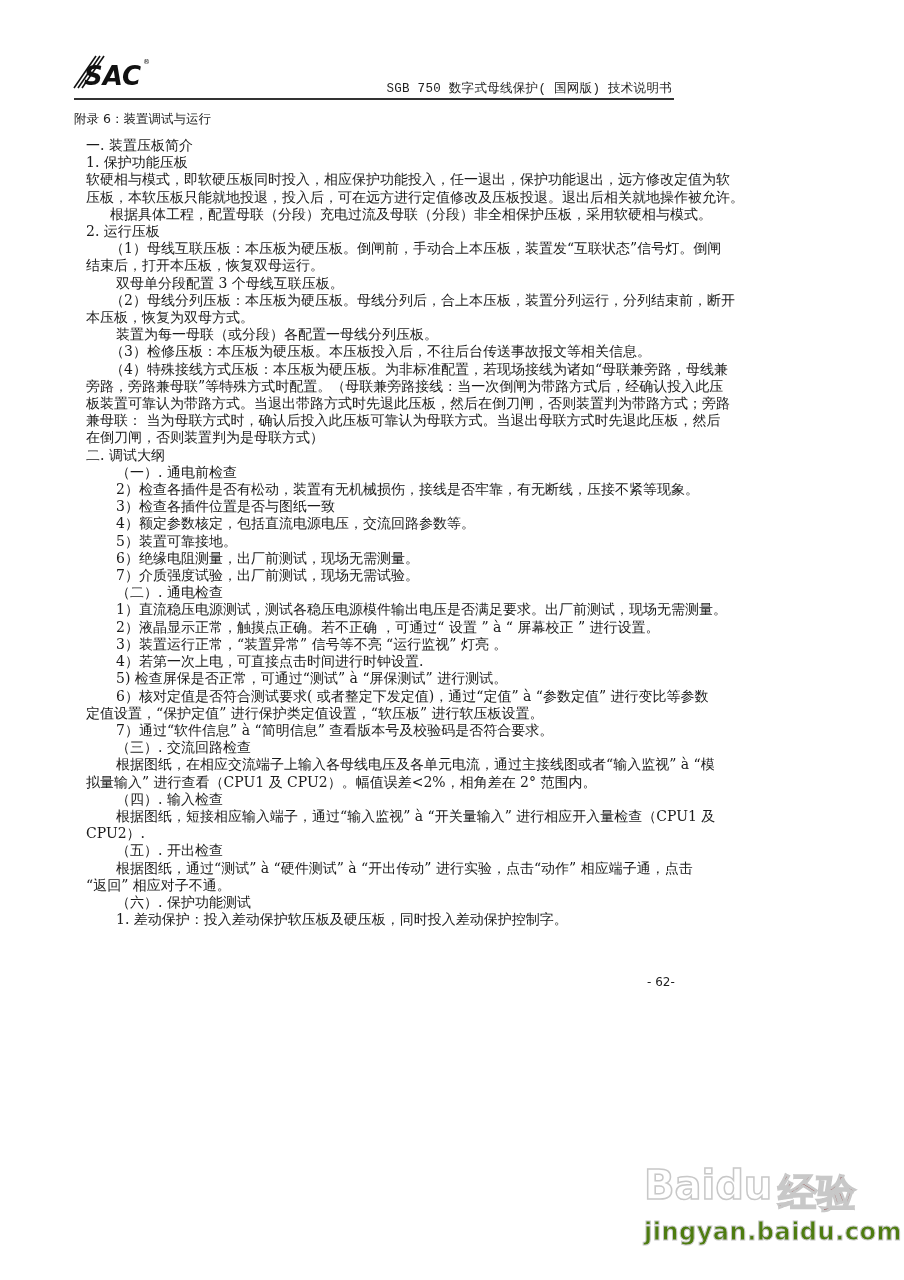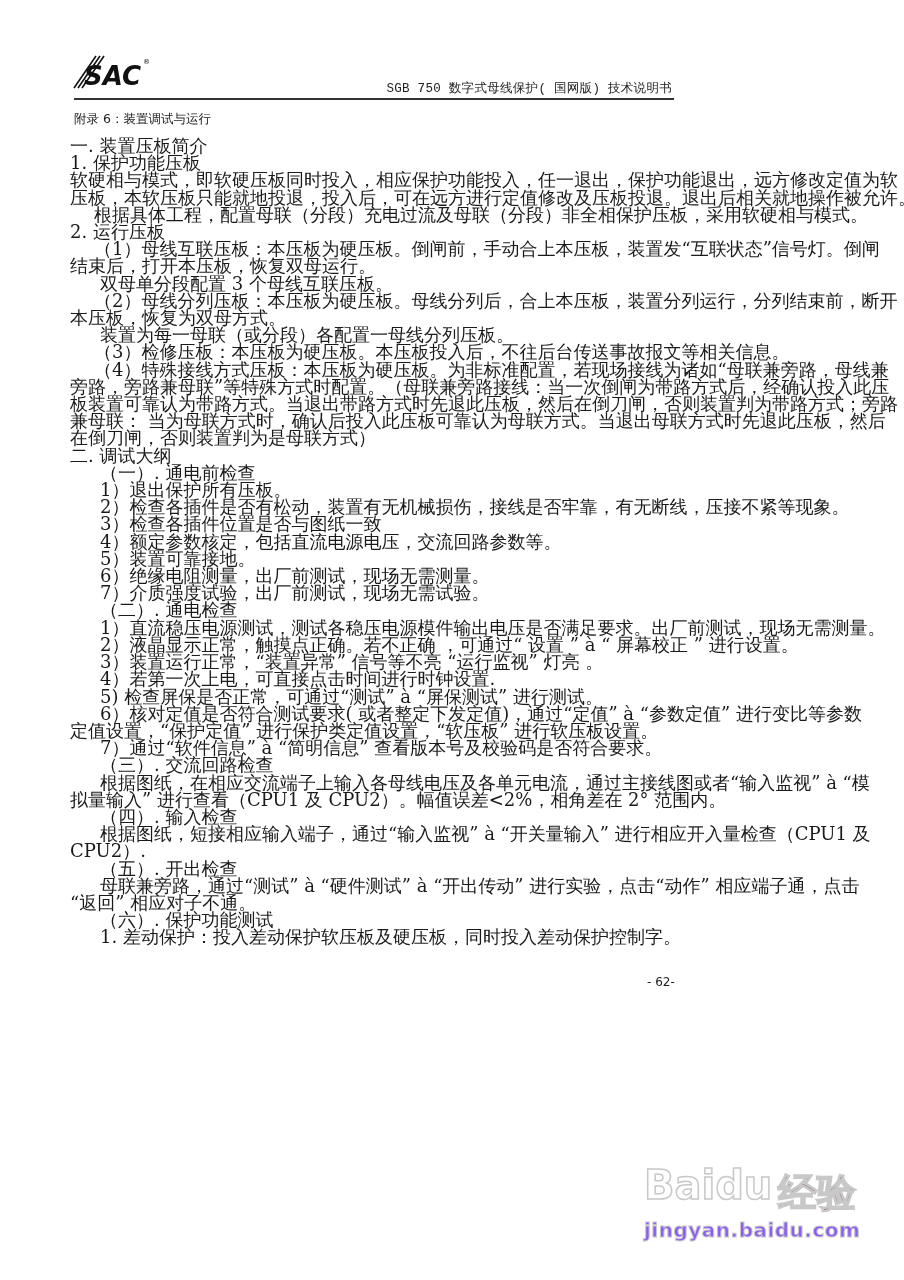--- a/index.html
+++ b/index.html
@@ -13,7 +13,7 @@
   .header-rule { position:absolute; left:74px; top:98px; width:600px; height:2px; background:#333; }
   .appendix-title { position:absolute; left:74px; top:111px; font-family:"DejaVu Sans", sans-serif;
                     font-size:12.5px; color:#222; }
-  .body { position:absolute; left:70px; top:137px; width:600px; font-size:18px; line-height:17.2px; }
+  .body { position:absolute; left:86px; top:137px; width:600px; font-size:14px; line-height:17.2px; }
   .line { white-space:nowrap; overflow:visible; }
   .ind1 { padding-left:24px; }
   .ind2 { padding-left:30px; }

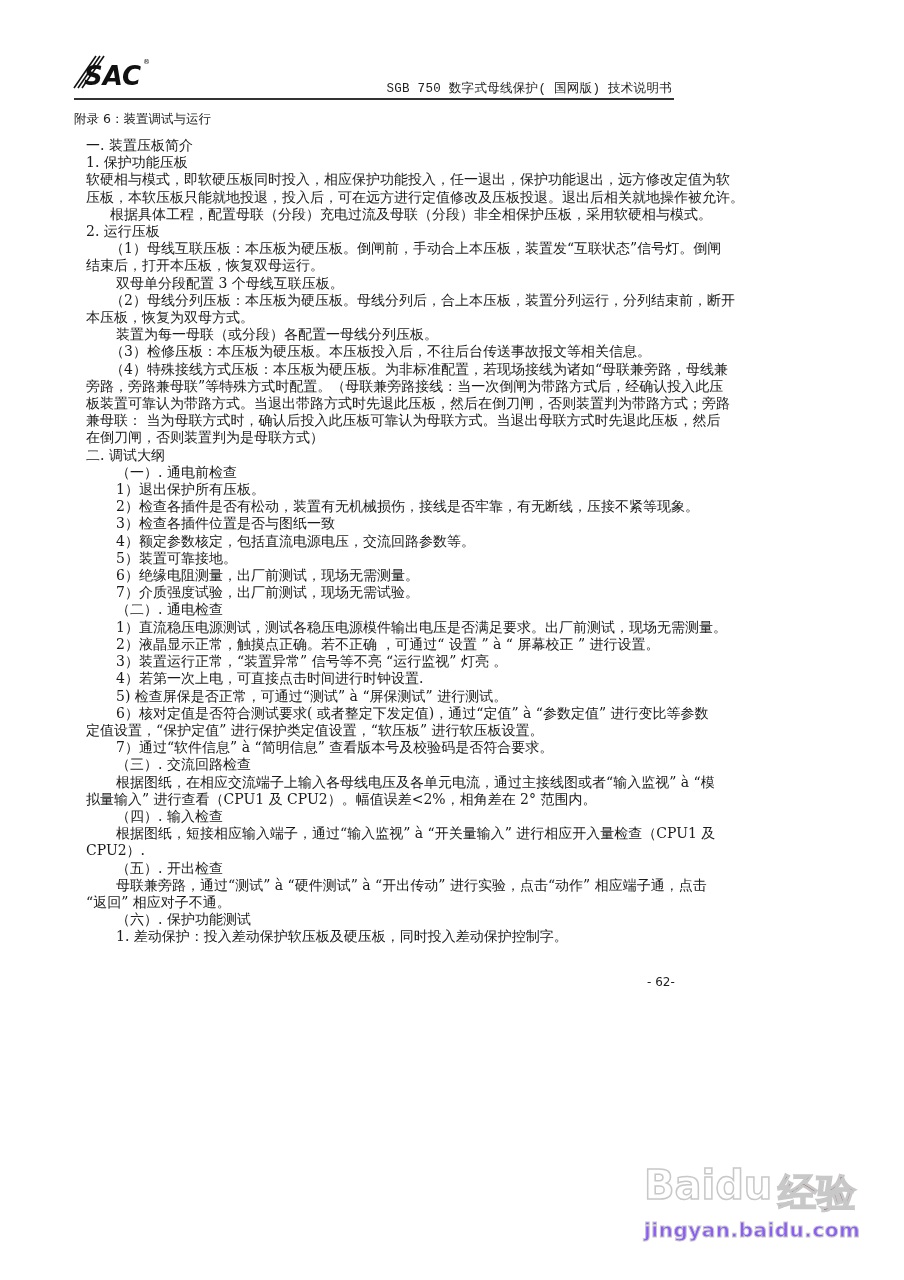--- a/index.html
+++ b/index.html
@@ -69,7 +69,6 @@
       <div class="line ">在倒刀闸，否则装置判为是母联方式）</div>
       <div class="line sect">二. 调试大纲</div>
       <div class="line ind2">（一）. 通电前检查</div>
-      <div class="line ind2">1）退出保护所有压板。</div>
       <div class="line ind2">2）检查各插件是否有松动，装置有无机械损伤，接线是否牢靠，有无断线，压接不紧等现象。</div>
       <div class="line ind2">3）检查各插件位置是否与图纸一致</div>
       <div class="line ind2">4）额定参数核定，包括直流电源电压，交流回路参数等。</div>

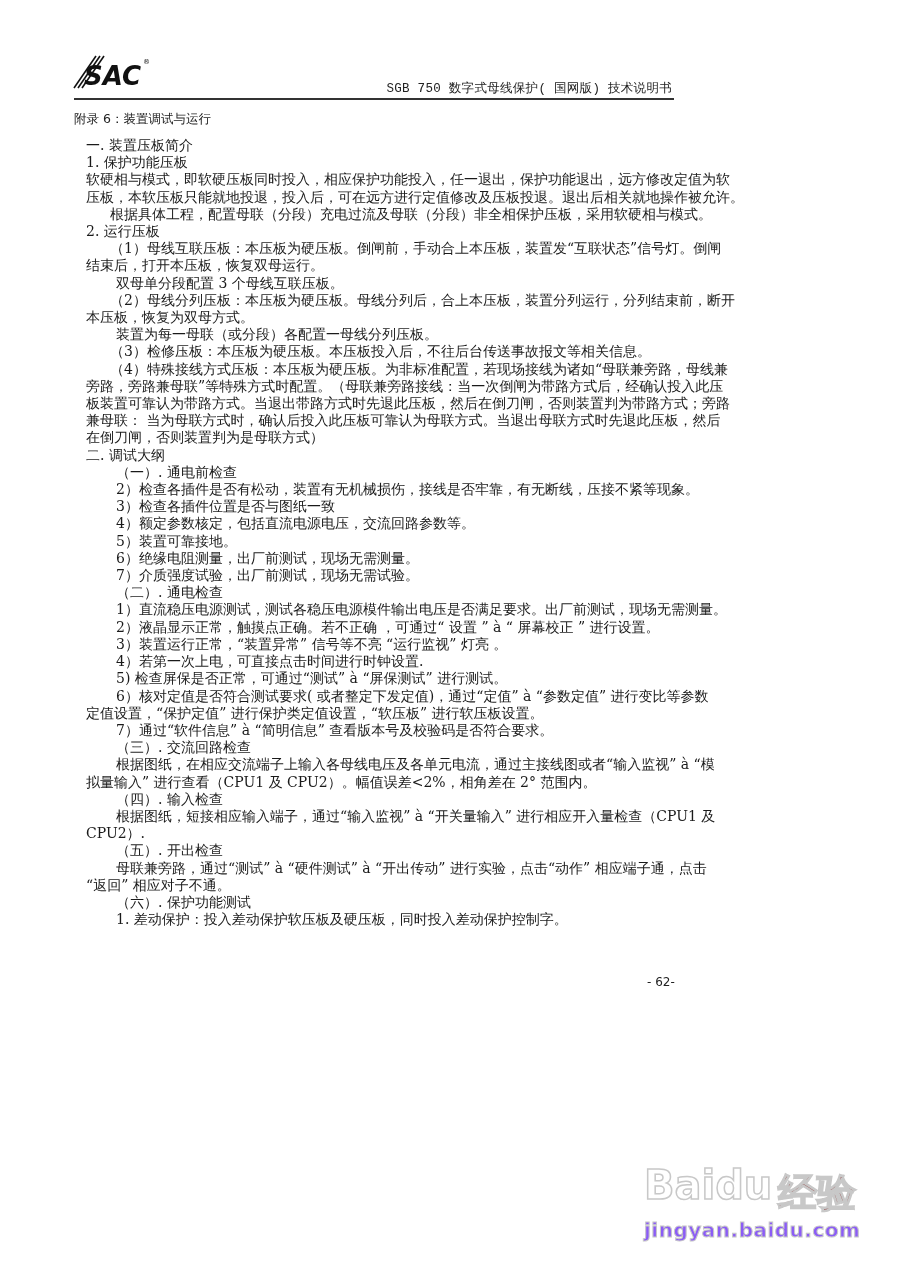--- a/index.html
+++ b/index.html
@@ -91,7 +91,7 @@
       <div class="line ind2">根据图纸，短接相应输入端子，通过“输入监视” à “开关量输入” 进行相应开入量检查（CPU1  及</div>
       <div class="line ">CPU2）.</div>
       <div class="line ind2">（五）. 开出检查</div>
-      <div class="line ind2">母联兼旁路，通过“测试” à “硬件测试” à “开出传动” 进行实验，点击“动作” 相应端子通，点击</div>
+      <div class="line ind2">根据图纸，通过“测试” à “硬件测试” à “开出传动” 进行实验，点击“动作” 相应端子通，点击</div>
       <div class="line ">“返回” 相应对子不通。</div>
       <div class="line ind2">（六）. 保护功能测试</div>
       <div class="line ind2">1. 差动保护：投入差动保护软压板及硬压板，同时投入差动保护控制字。</div>

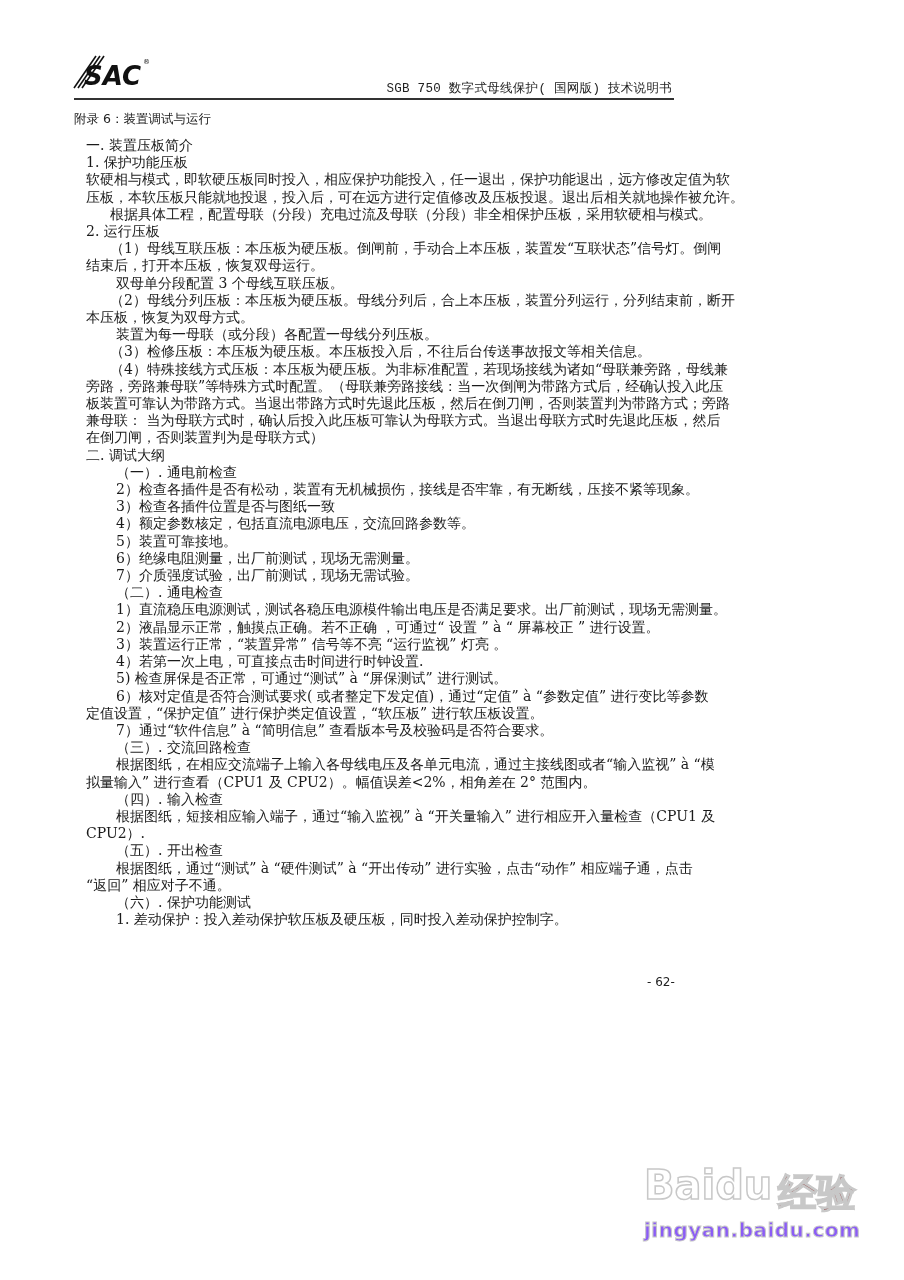--- a/index.html
+++ b/index.html
@@ -19,8 +19,8 @@
   .ind2 { padding-left:30px; }
   .sect { }
   .pageno { position:absolute; left:647px; top:975px; font-family:"DejaVu Sans", sans-serif; font-size:12px; color:#222; }
-  .wm-text { position:absolute; left:644px; top:1218px; font-family:"DejaVu Sans", sans-serif; font-size:20px;
-             color:#8b5cf6; -webkit-text-stroke:1px #c8c8c8; letter-spacing:0.5px; font-weight:bold; }
+  .wm-text { position:absolute; left:644px; top:1218px; font-family:"DejaVu Sans", sans-serif; font-size:24px;
+             color:#4d7c0f; -webkit-text-stroke:1px #c8c8c8; letter-spacing:0.5px; font-weight:bold; }
   .wm-brand { position:absolute; left:644px; top:1162px; font-family:"DejaVu Sans", sans-serif; font-size:40px; font-weight:bold;
               color:#fff; -webkit-text-stroke:1.5px #c8c8c8; }
   .wm-cn { position:absolute; left:778px; top:1166px; font-family:"DejaVu Sans", sans-serif; font-size:39px; font-weight:bold;

